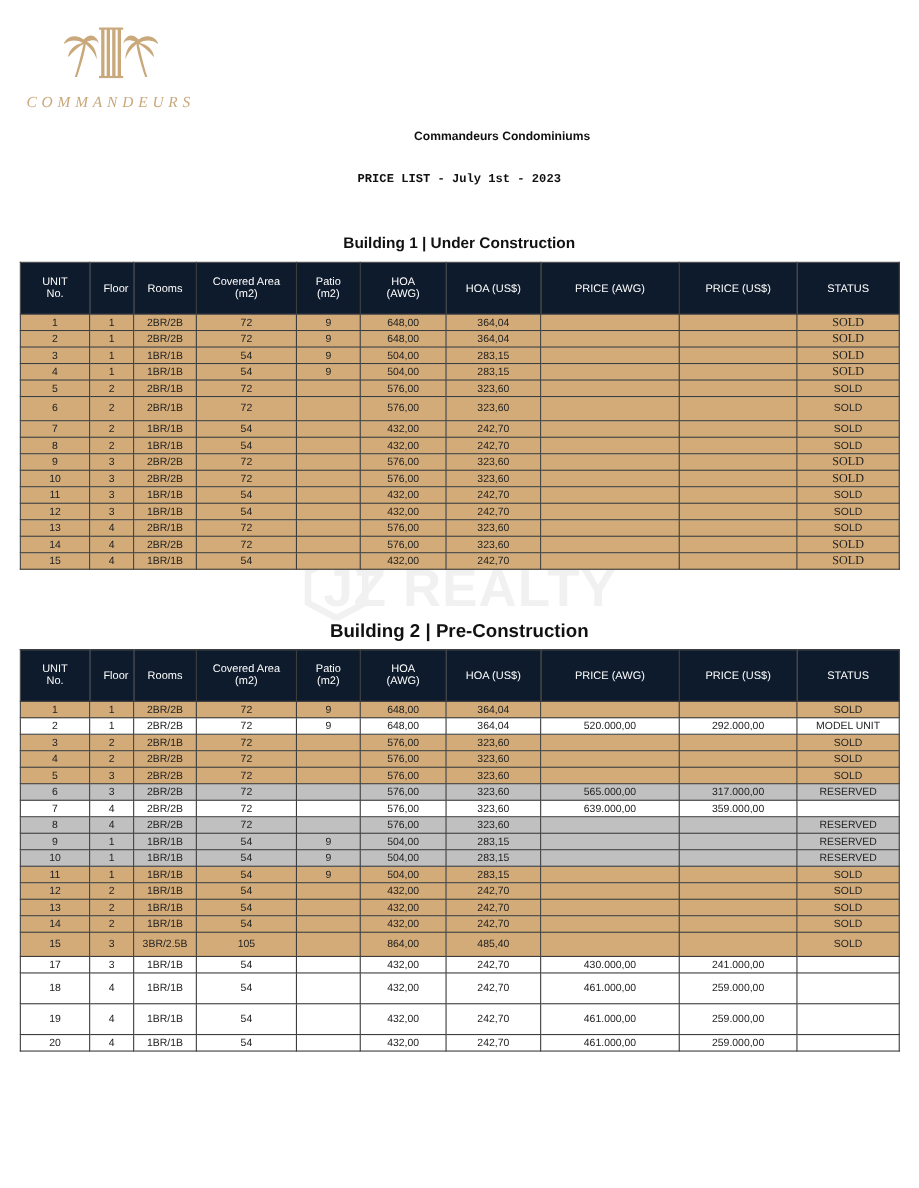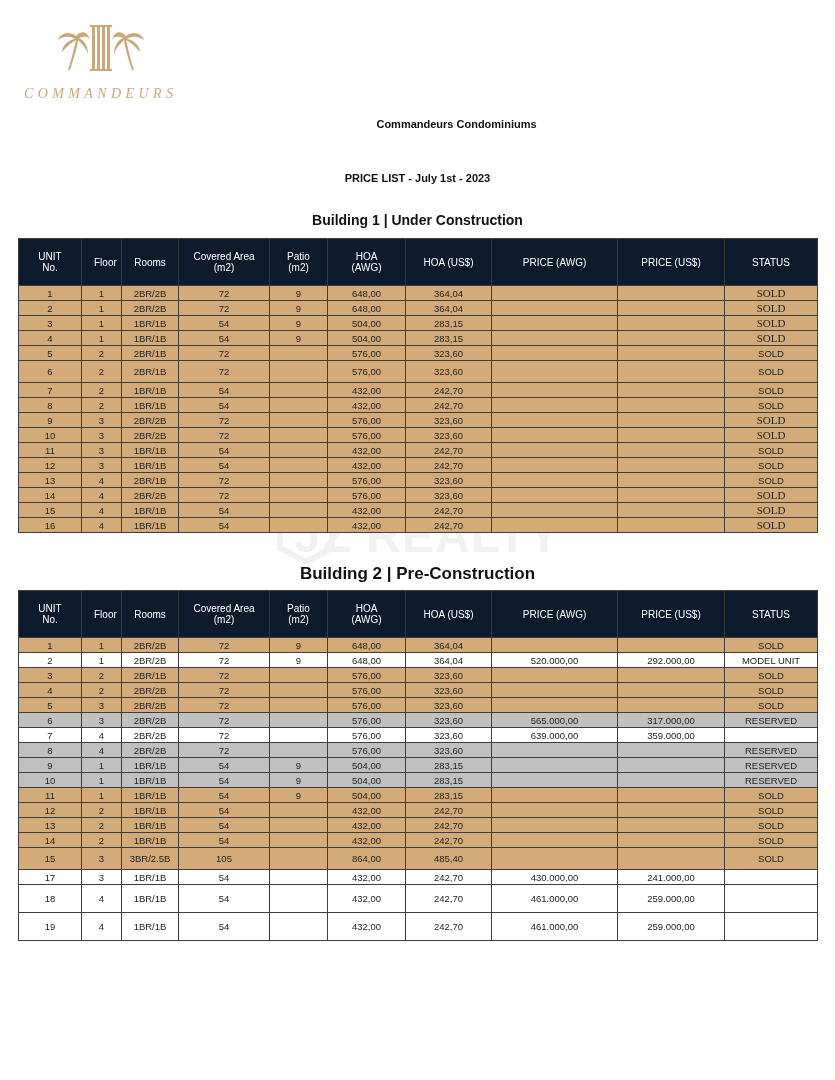--- a/index.html
+++ b/index.html
@@ -9,7 +9,7 @@
   .logo-text { position:absolute; left:2px; top:64px; font-family:"Liberation Serif", serif; font-size:14px; letter-spacing:4.4px; color:#c9a87c; }
   .title { position:absolute; left:0; width:835px; text-align:center; font-weight:bold; }
   .t-main { top:118px; font-size:11px;padding-left:39px; }
-  .t-sub { top:172px; font-size:11px; }
+  .t-sub { top:157px; font-size:11px;font-family:Liberation Mono, monospace; }
   .t-b1 { top:212px; font-size:14px; }
   .t-b2 { top:564px; font-size:17px; }
   .watermark { position:absolute; left:276px; top:504px; width:300px; height:64px; color:#f1f1f1; font-weight:bold; font-size:48px; letter-spacing:1px; }

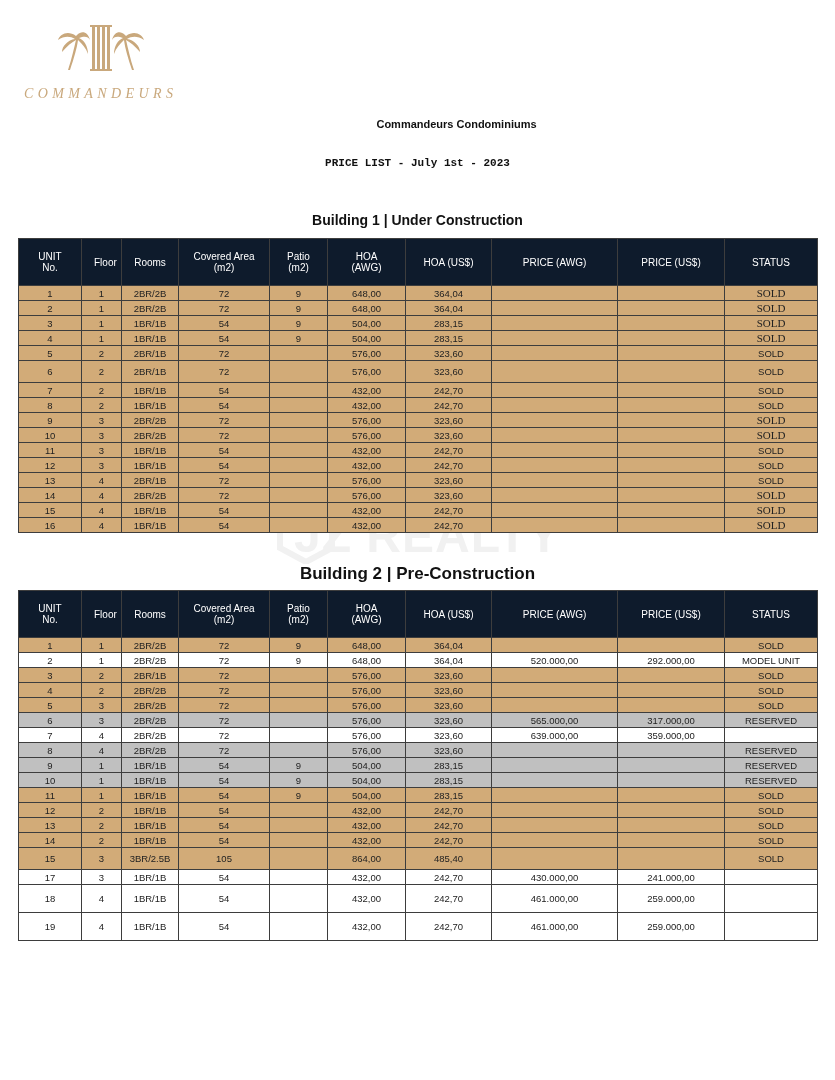--- a/index.html
+++ b/index.html
@@ -267,18 +267,6 @@
         <td></td>
         <td class="serif">SOLD</td>
       </tr>
-      <tr class="sold">
-        <td>16</td>
-        <td>4</td>
-        <td>1BR/1B</td>
-        <td>54</td>
-        <td></td>
-        <td>432,00</td>
-        <td>242,70</td>
-        <td></td>
-        <td></td>
-        <td class="serif">SOLD</td>
-      </tr>
     </tbody>
 </table>
 

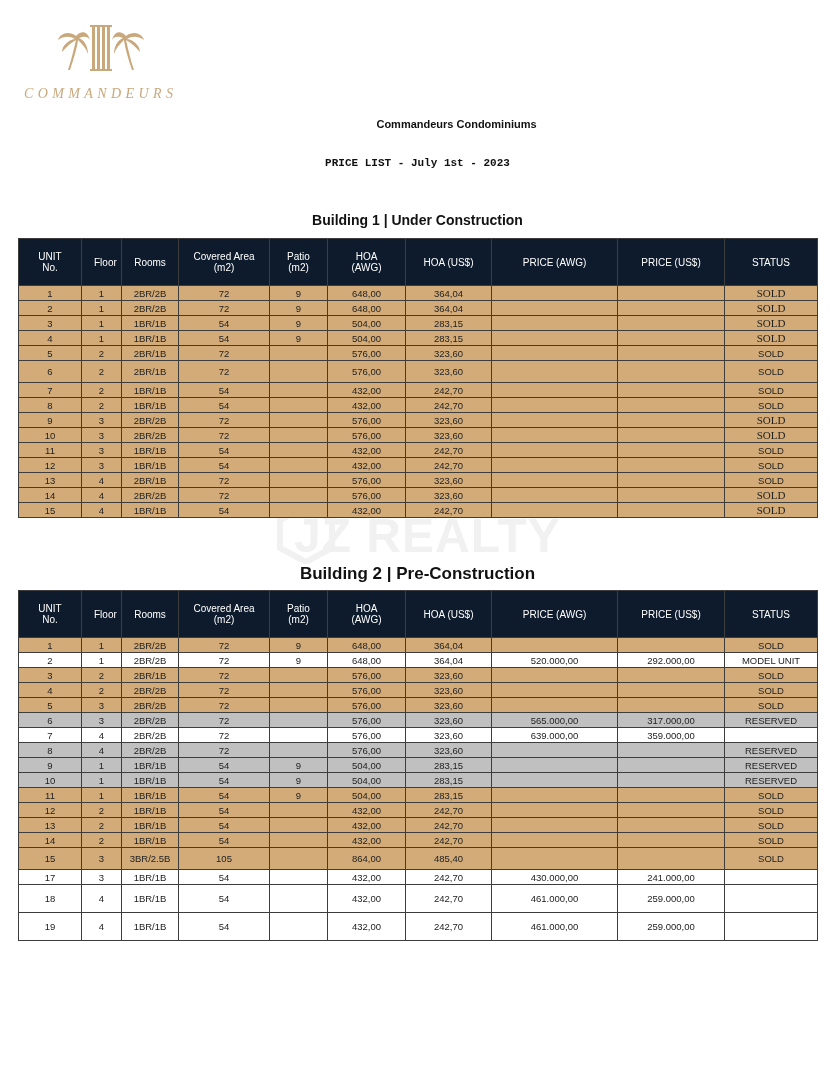--- a/index.html
+++ b/index.html
@@ -514,6 +514,18 @@
         <td>259.000,00</td>
         <td></td>
       </tr>
+      <tr class="avail">
+        <td>20</td>
+        <td>4</td>
+        <td>1BR/1B</td>
+        <td>54</td>
+        <td></td>
+        <td>432,00</td>
+        <td>242,70</td>
+        <td>461.000,00</td>
+        <td>259.000,00</td>
+        <td></td>
+      </tr>
     </tbody>
 </table>
 

